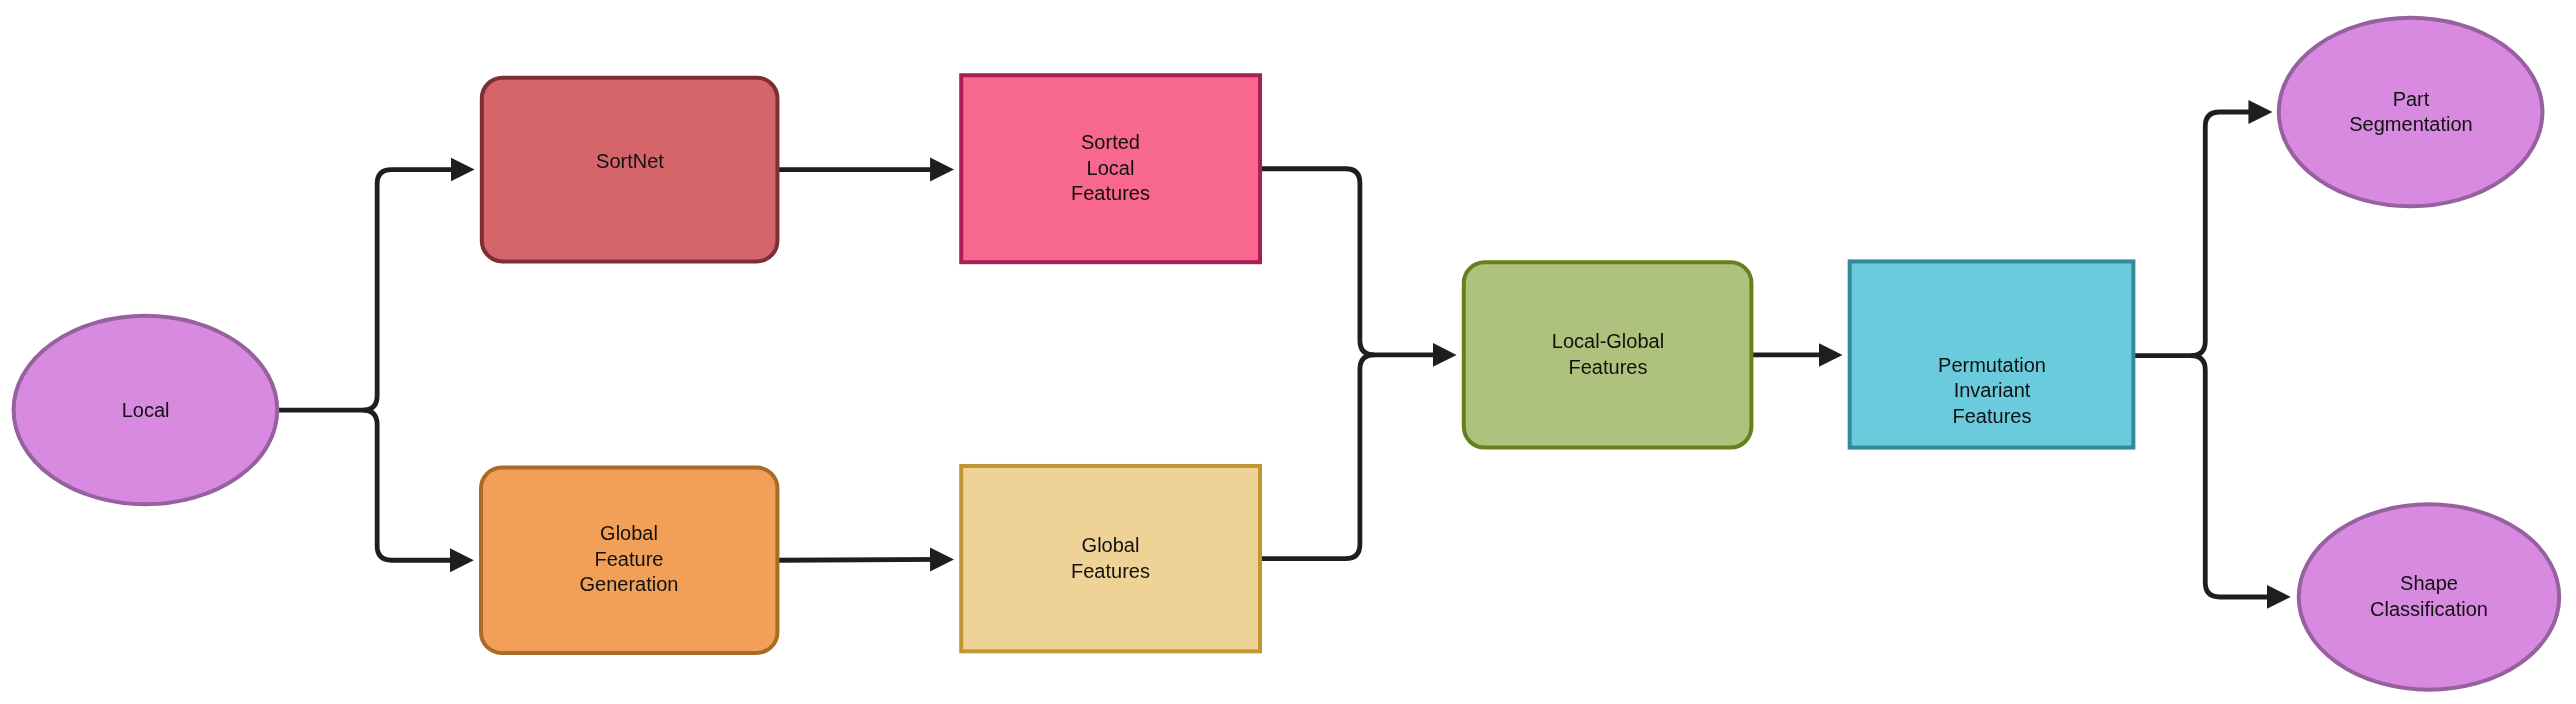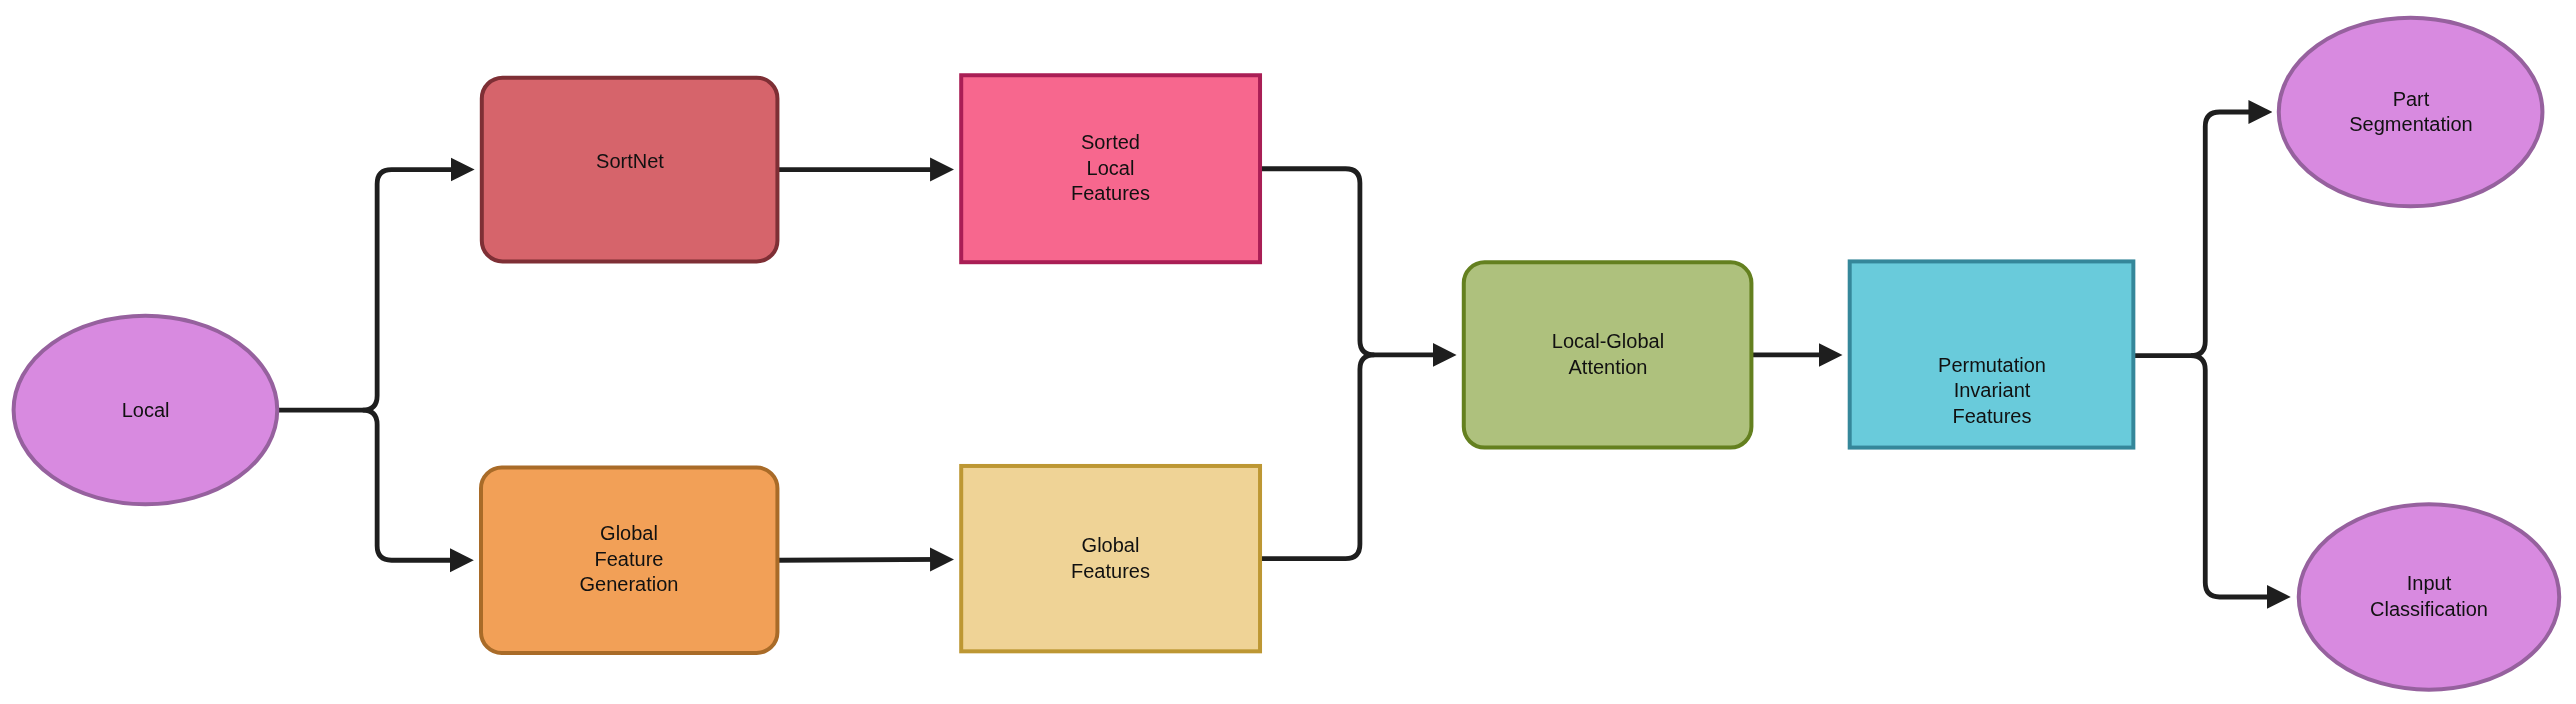--- a/index.html
+++ b/index.html
@@ -82,7 +82,7 @@
     <div id="lbl-gfeat" class="node-label">Global
 Features</div>
     <div id="lbl-lga" class="node-label">Local-Global
-Attention</div>
+Features</div>
     <div id="lbl-pif" class="node-label">Permutation
 Invariant
 Features</div>

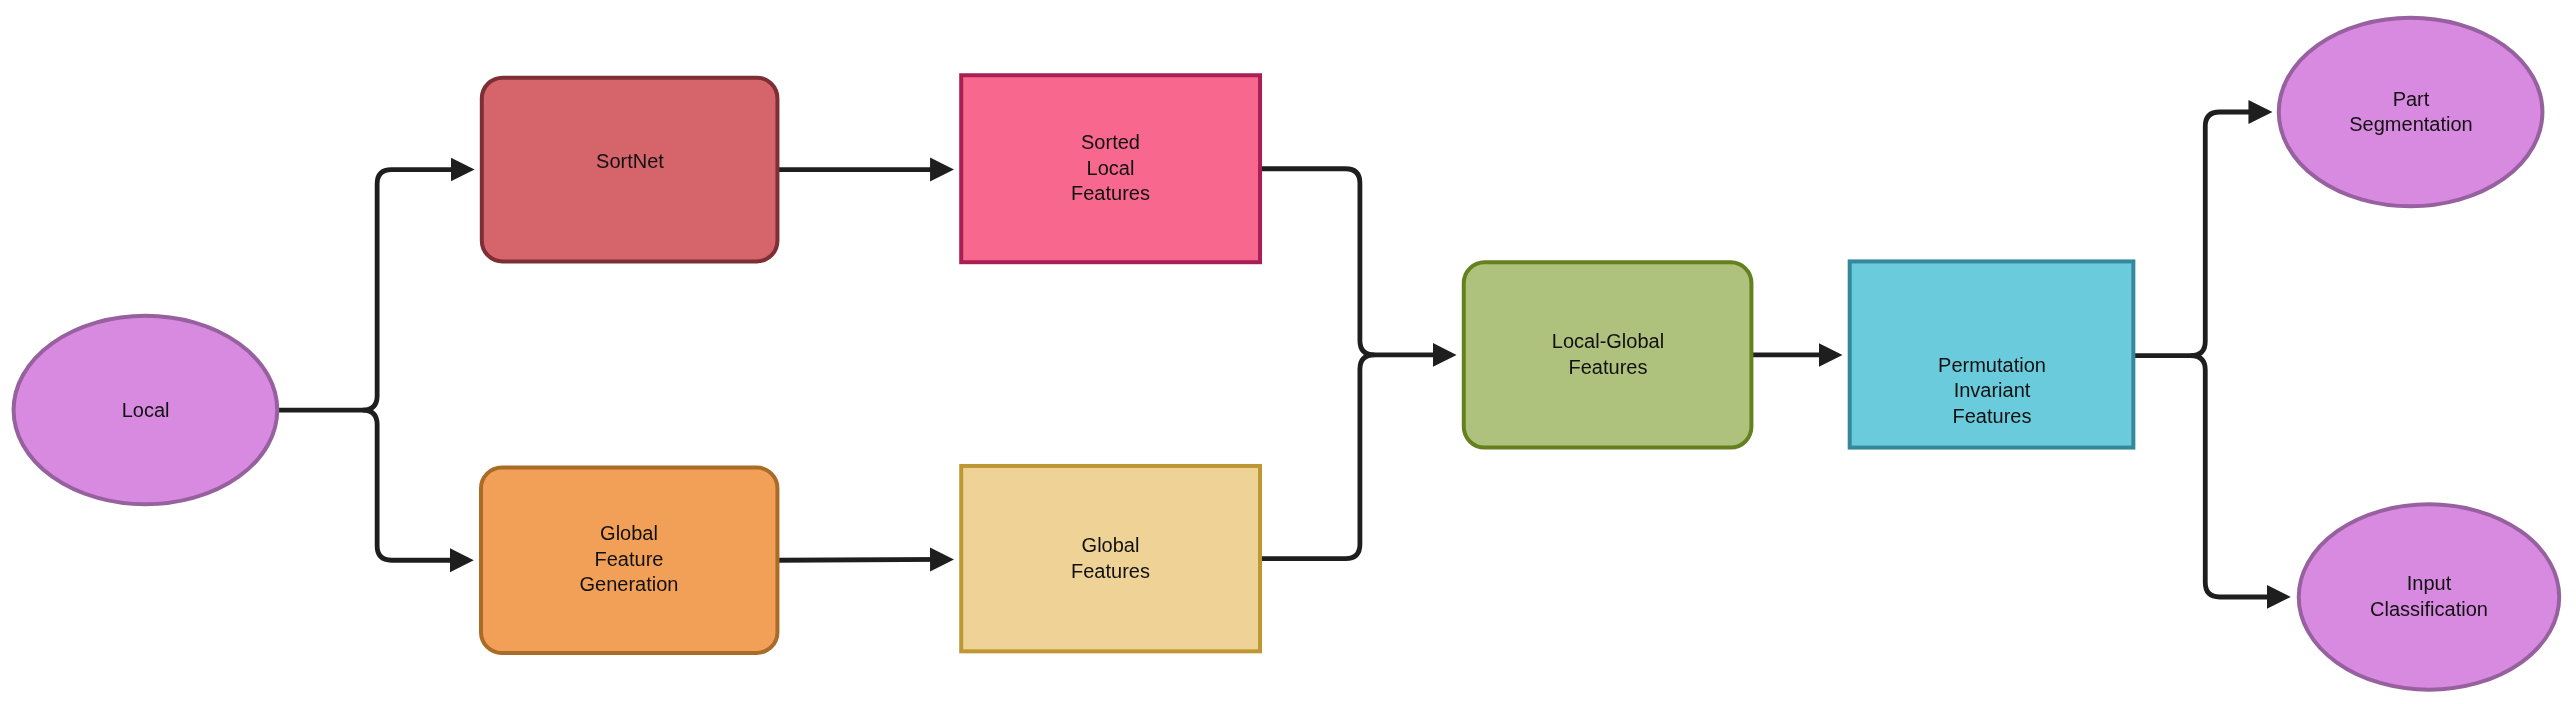--- a/index.html
+++ b/index.html
@@ -88,7 +88,7 @@
 Features</div>
     <div id="lbl-part" class="node-label">Part
 Segmentation</div>
-    <div id="lbl-shape" class="node-label">Input
+    <div id="lbl-shape" class="node-label">Shape
 Classification</div>
   </div>
 

